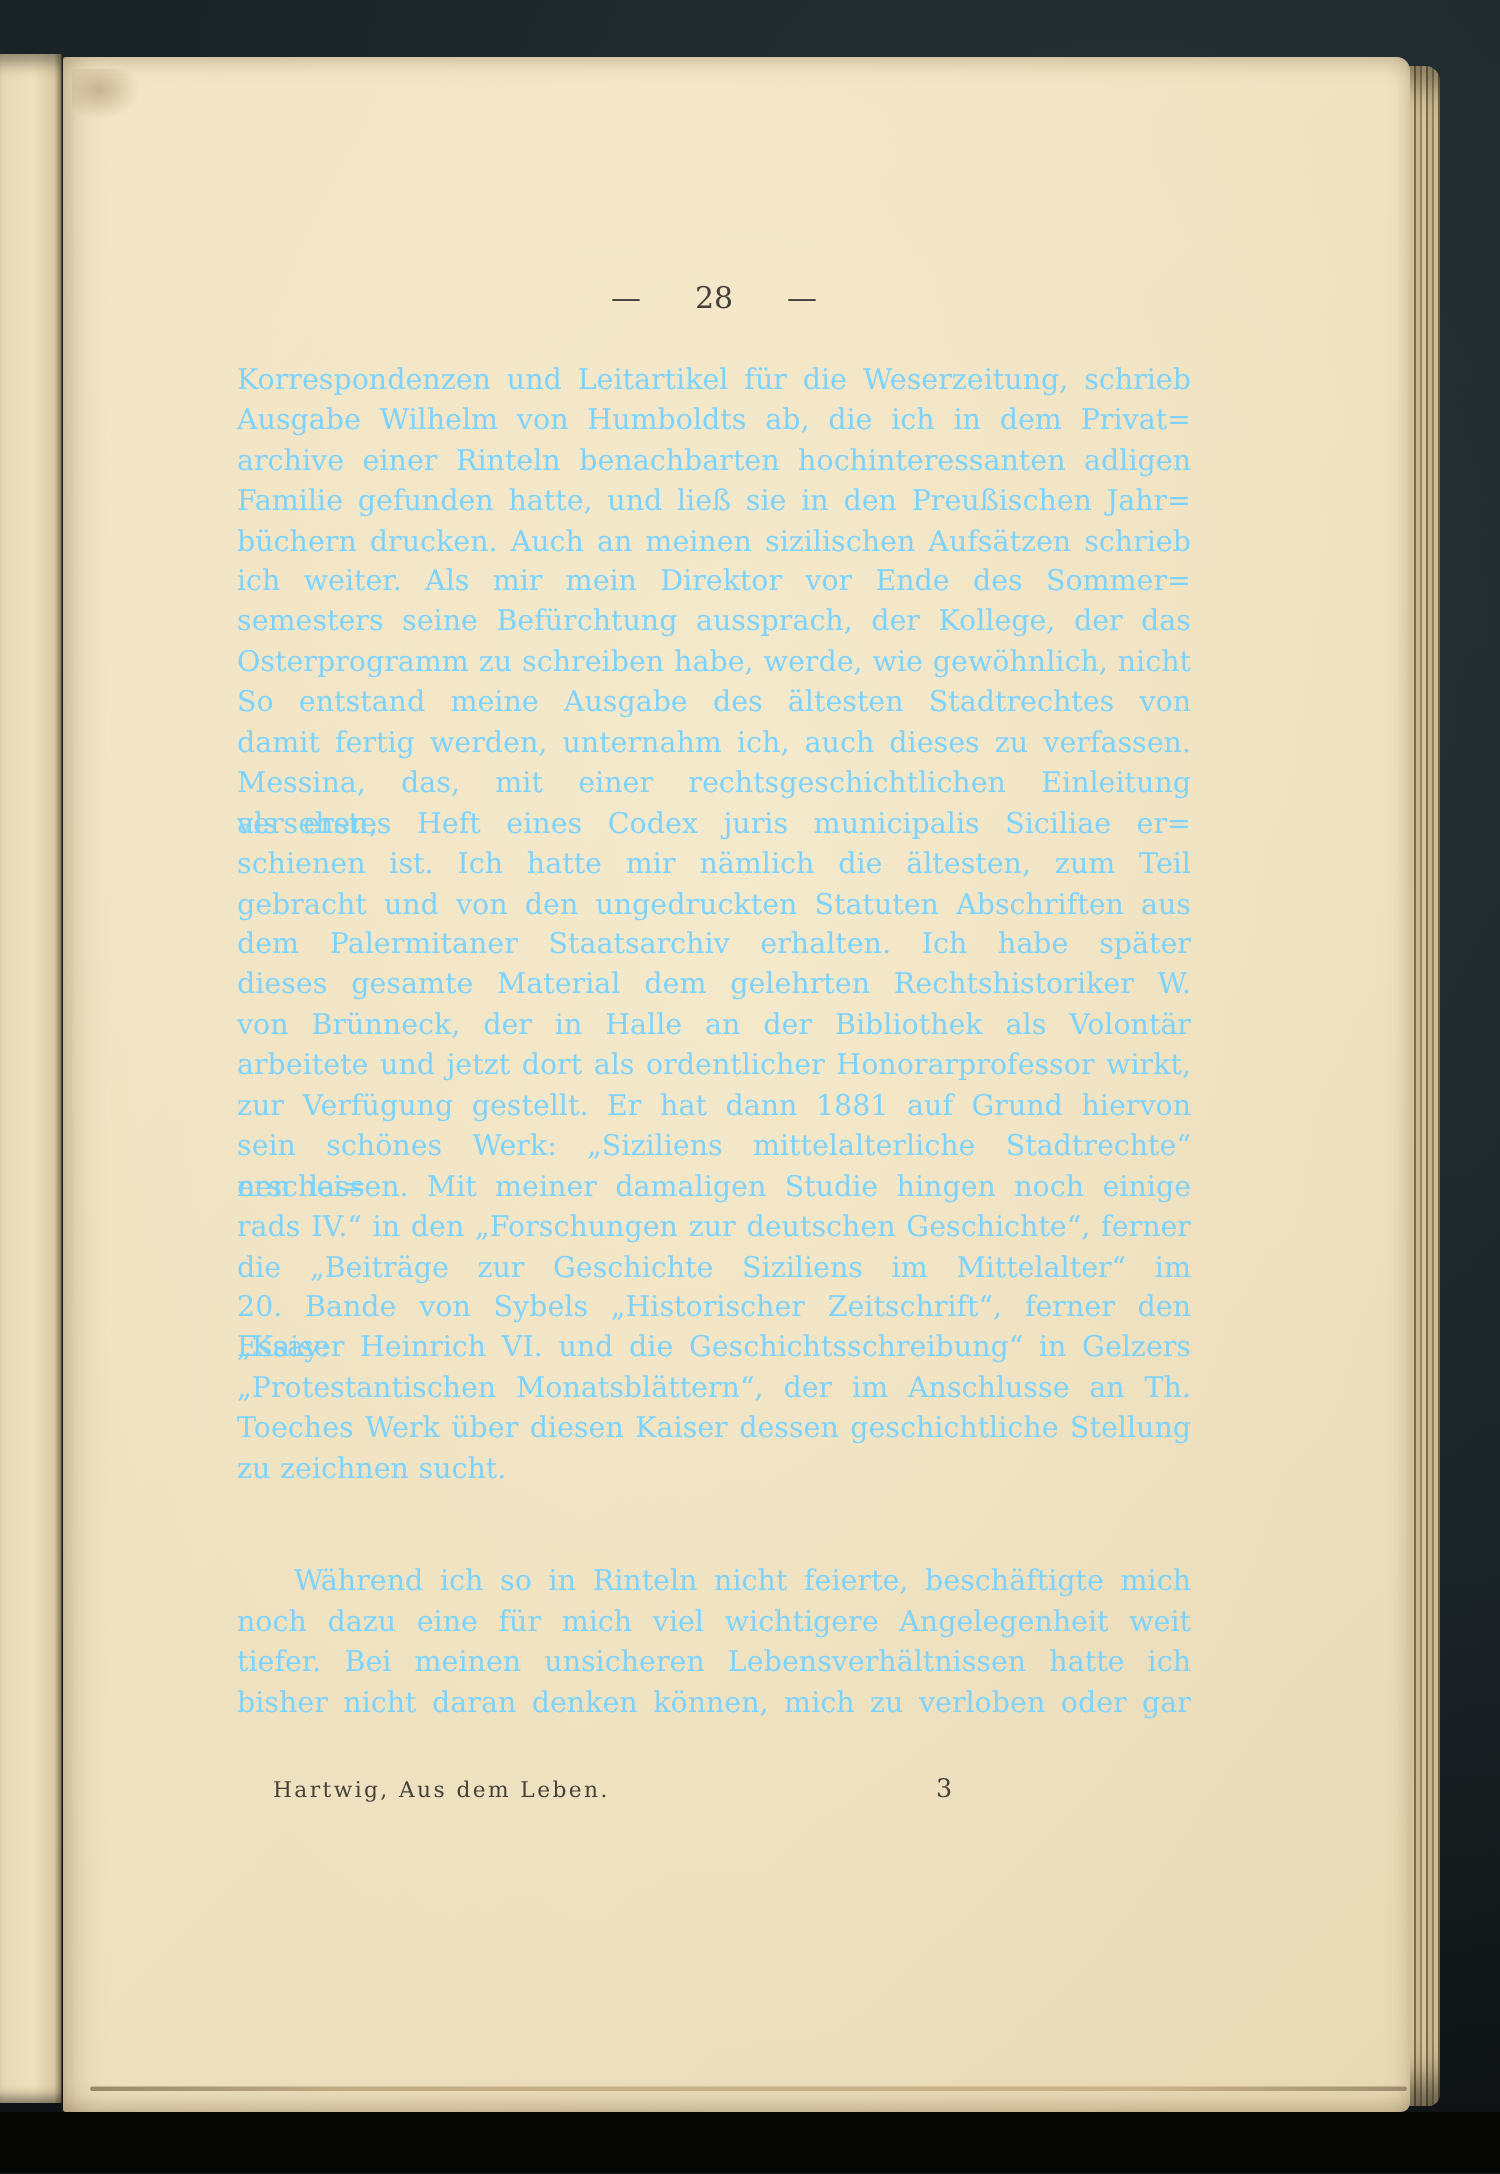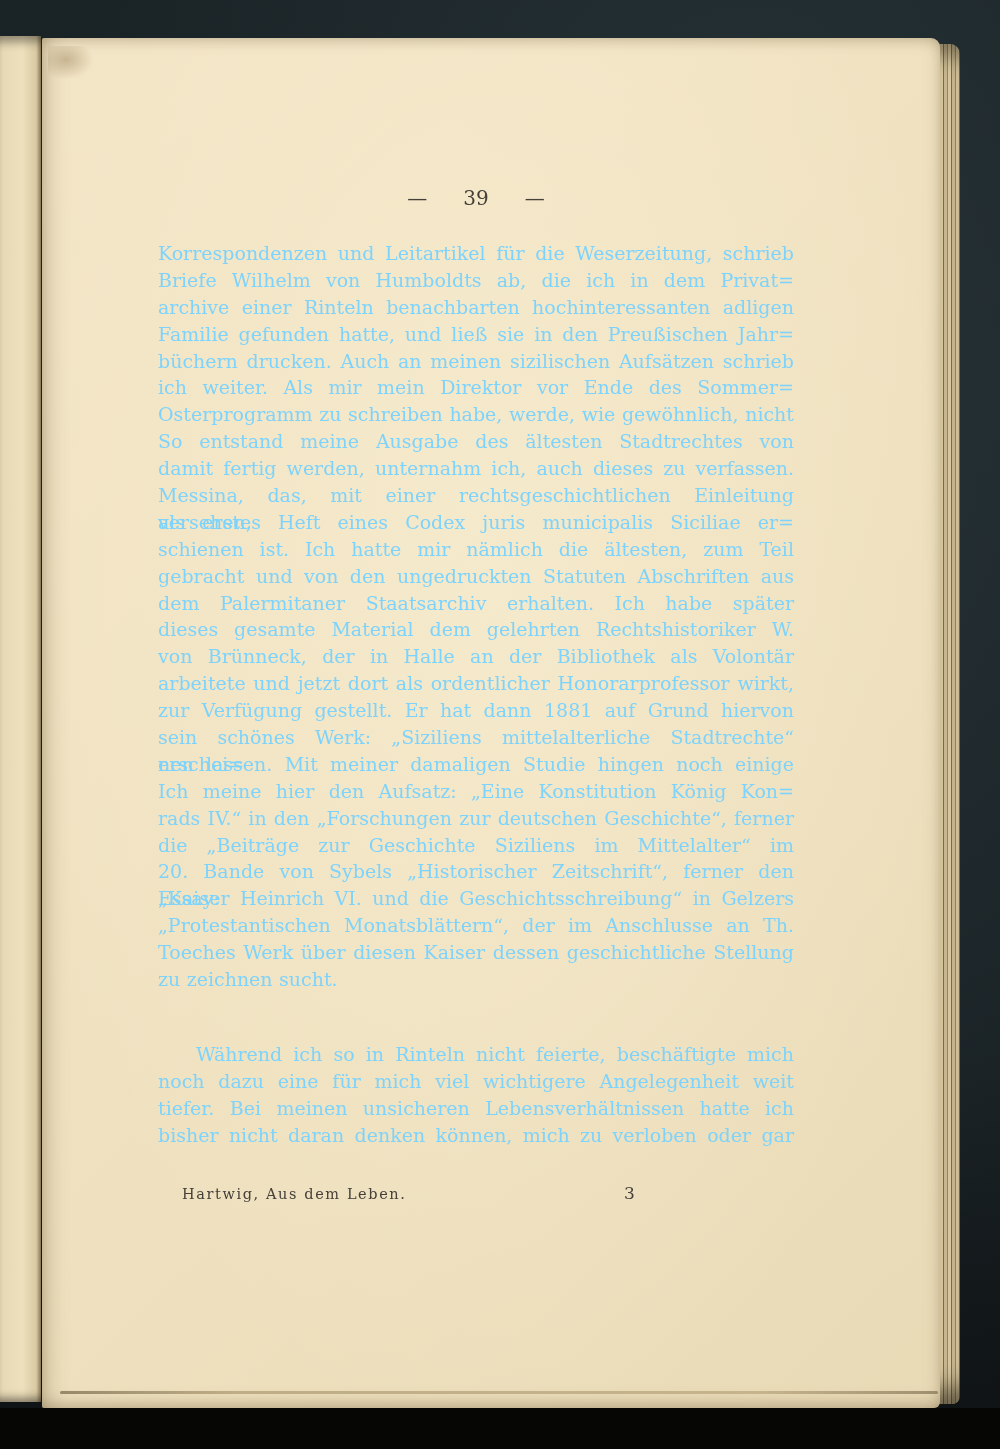--- a/index.html
+++ b/index.html
@@ -99,7 +99,7 @@
 
 <div class="folio">
   <span>—</span>
-  <span>39</span>
+  <span>28</span>
   <span>—</span>
 </div>
 

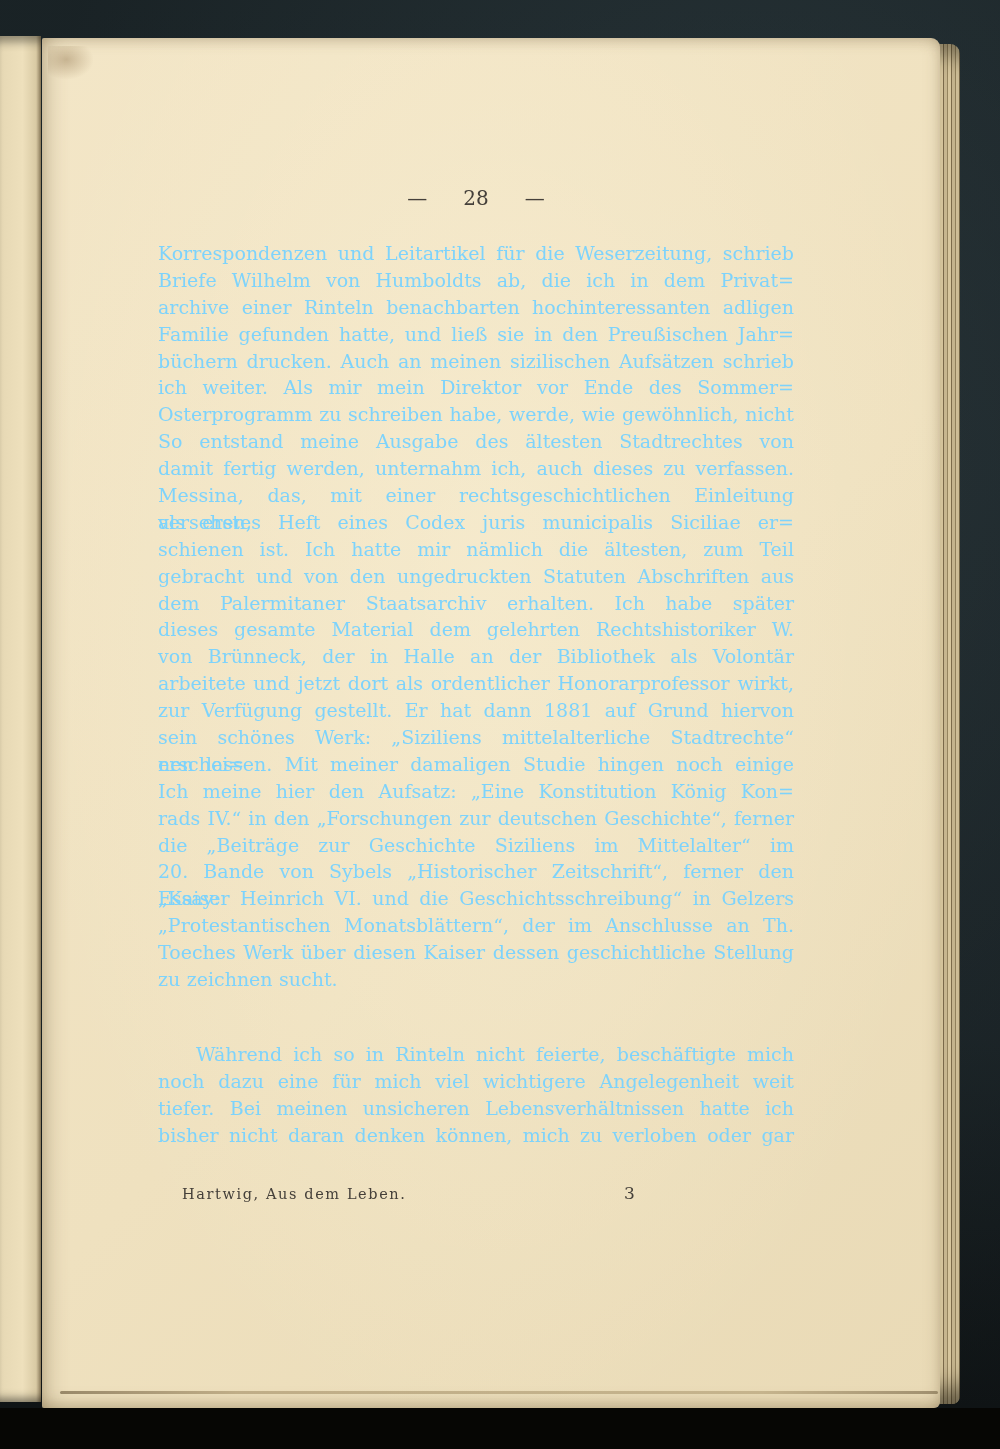--- a/index.html
+++ b/index.html
@@ -105,7 +105,7 @@
 
 <div class="text-block">
     <div class="tline">Korrespondenzen und Leitartikel für die Weserzeitung, schrieb</div>
-    <div class="tline">Briefe Wilhelm von Humboldts ab, die ich in dem Privat=</div>
+    <div class="tline">Ausgabe Wilhelm von Humboldts ab, die ich in dem Privat=</div>
     <div class="tline">archive einer Rinteln benachbarten hochinteressanten adligen</div>
     <div class="tline">Familie gefunden hatte, und ließ sie in den Preußischen Jahr=</div>
     <div class="tline">büchern drucken.  Auch an meinen sizilischen Aufsätzen schrieb</div>

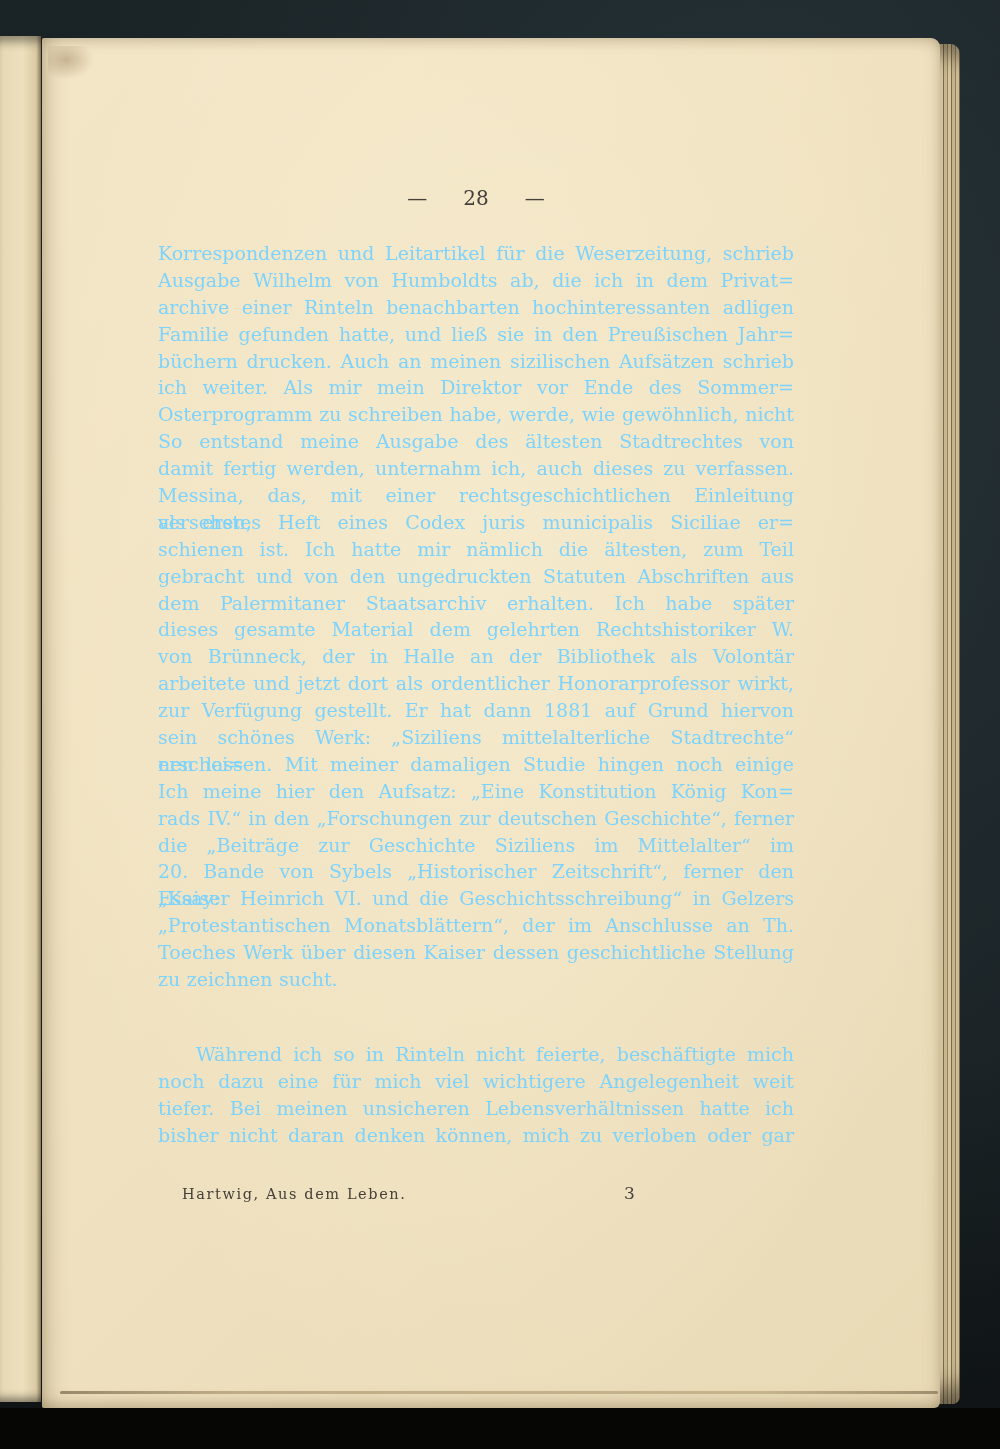--- a/index.html
+++ b/index.html
@@ -110,6 +110,7 @@
     <div class="tline">Familie gefunden hatte, und ließ sie in den Preußischen Jahr=</div>
     <div class="tline">büchern drucken.  Auch an meinen sizilischen Aufsätzen schrieb</div>
     <div class="tline">ich weiter.  Als mir mein Direktor vor Ende des Sommer=</div>
+    <div class="tline">semesters seine Befürchtung aussprach, der Kollege, der das</div>
     <div class="tline">Osterprogramm zu schreiben habe, werde, wie gewöhnlich, nicht</div>
     <div class="tline">So entstand meine Ausgabe des ältesten Stadtrechtes von</div>
     <div class="tline">damit fertig werden, unternahm ich, auch dieses zu verfassen.</div>

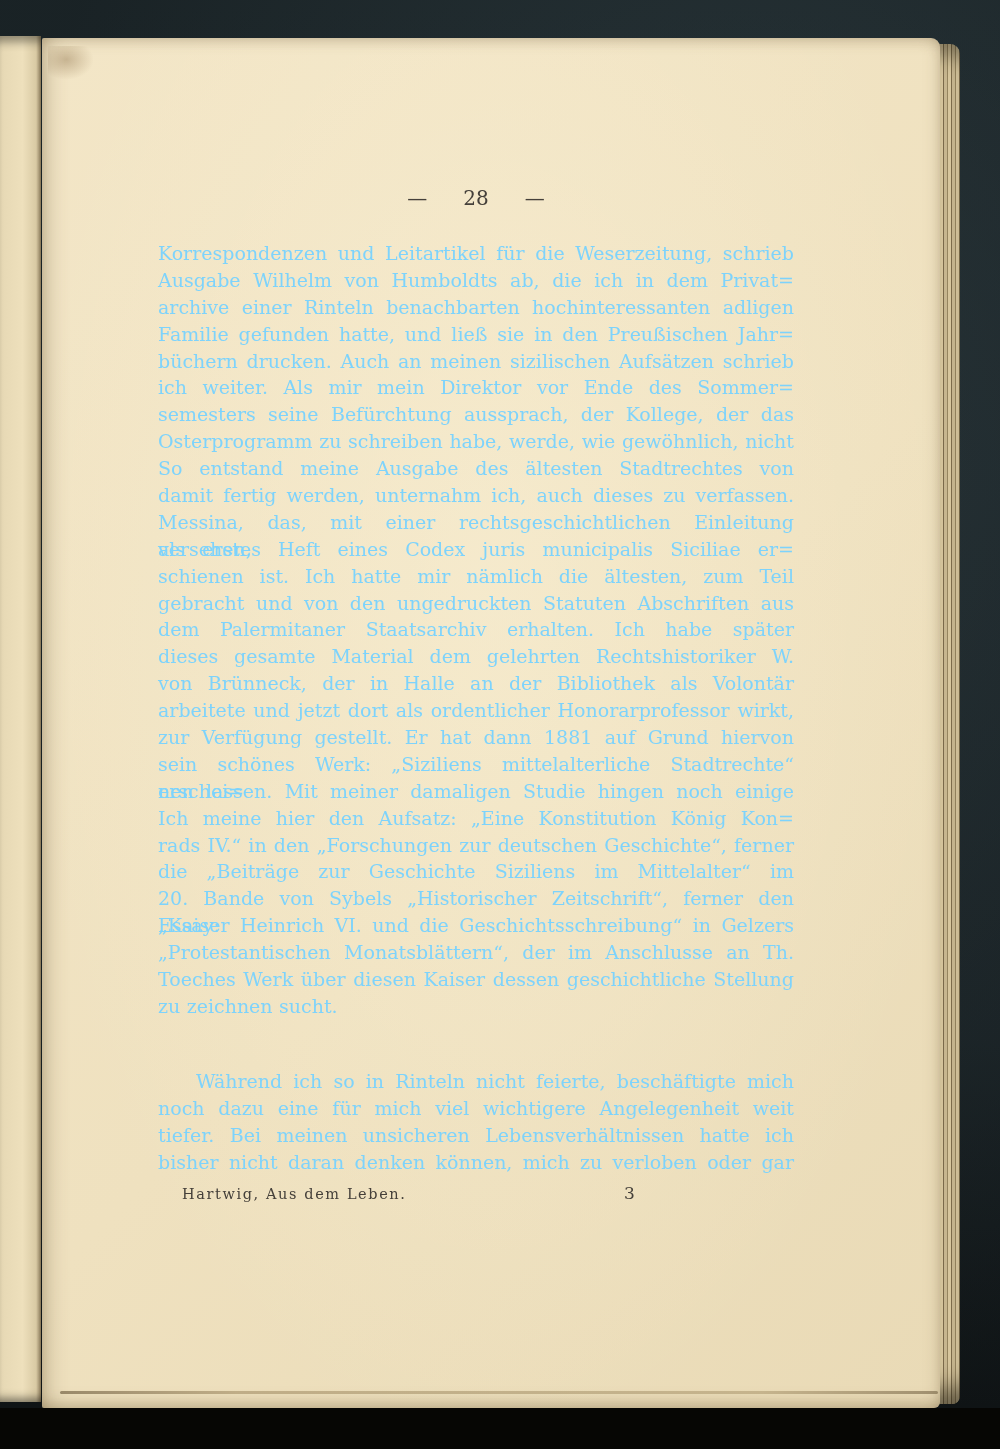--- a/index.html
+++ b/index.html
@@ -125,7 +125,6 @@
     <div class="tline">zur Verfügung gestellt.  Er hat dann 1881 auf Grund hiervon</div>
     <div class="tline">sein schönes Werk: „Siziliens mittelalterliche Stadtrechte“ erschei=</div>
     <div class="tline">nen lassen.  Mit meiner damaligen Studie hingen noch einige</div>
-    <div class="tline">Ich meine hier den Aufsatz: „Eine Konstitution König Kon=</div>
     <div class="tline">rads IV.“ in den „Forschungen zur deutschen Geschichte“, ferner</div>
     <div class="tline">die „Beiträge zur Geschichte Siziliens im Mittelalter“ im</div>
     <div class="tline">20. Bande von Sybels „Historischer Zeitschrift“, ferner den Essay:</div>

